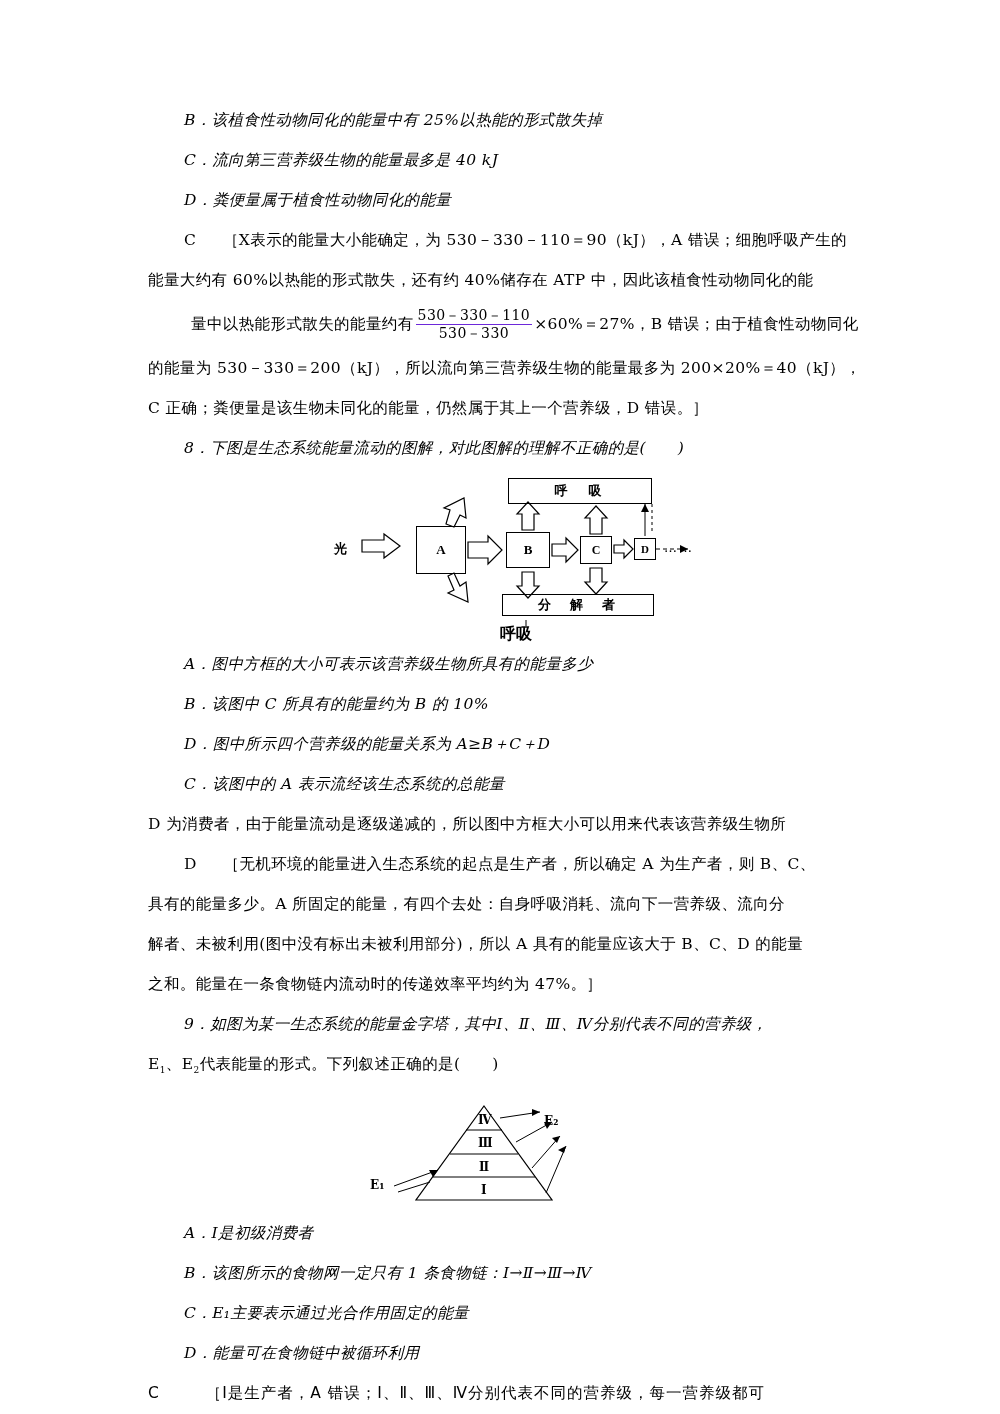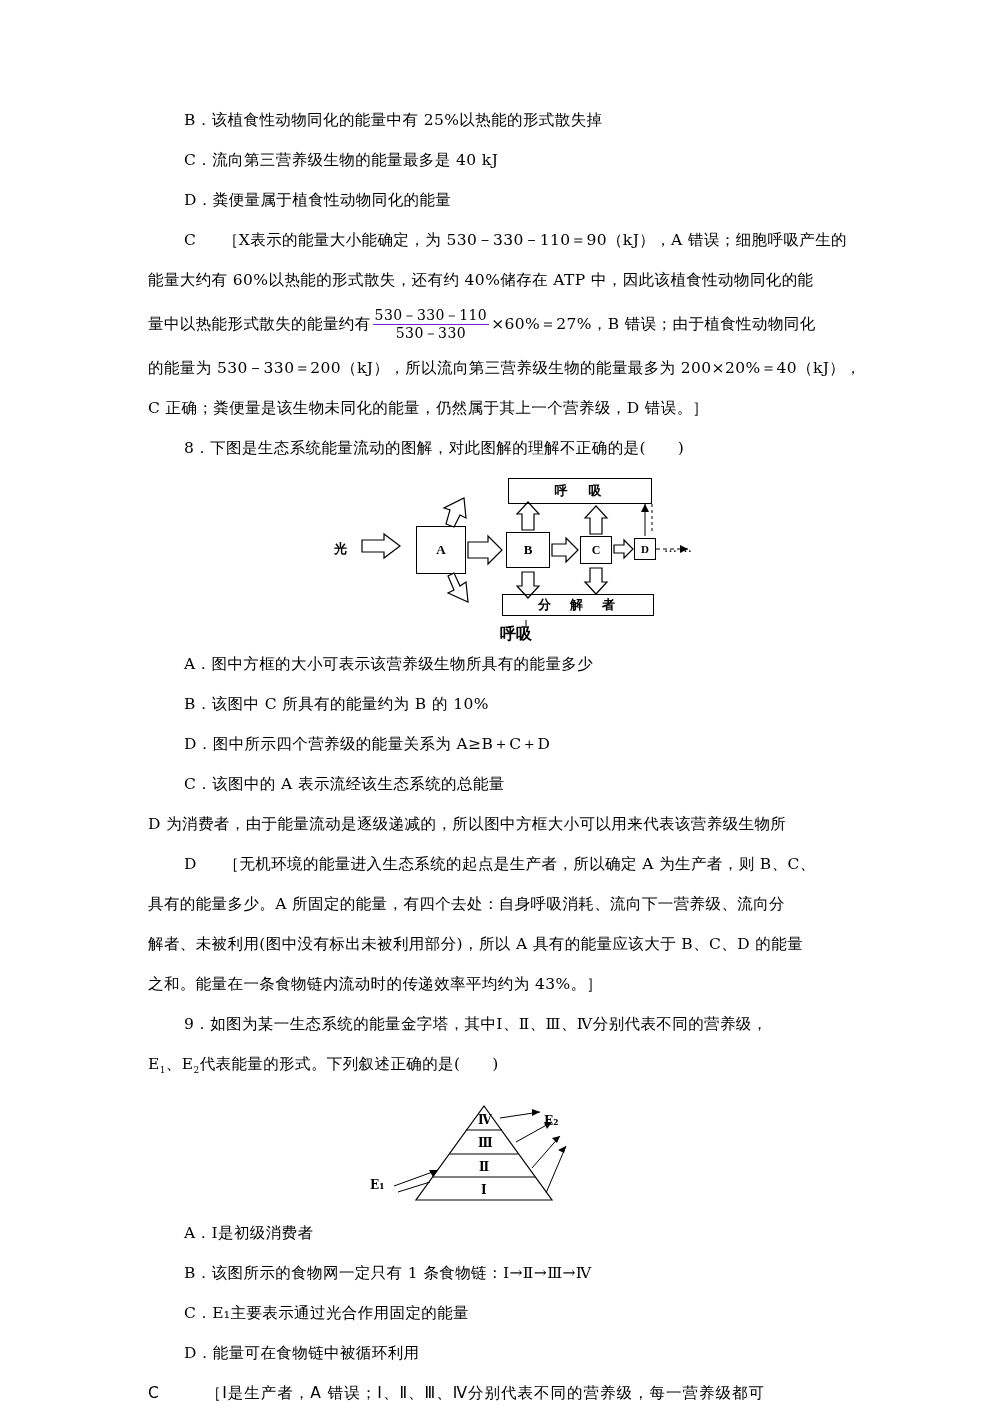--- a/index.html
+++ b/index.html
@@ -33,7 +33,7 @@
     letter-spacing: 0.4px;
     white-space: nowrap;
   }
-  .indent { padding-left: 36px; }
+  .indent { padding-left: 36px; font-style: italic; }
 
   
   .frac {

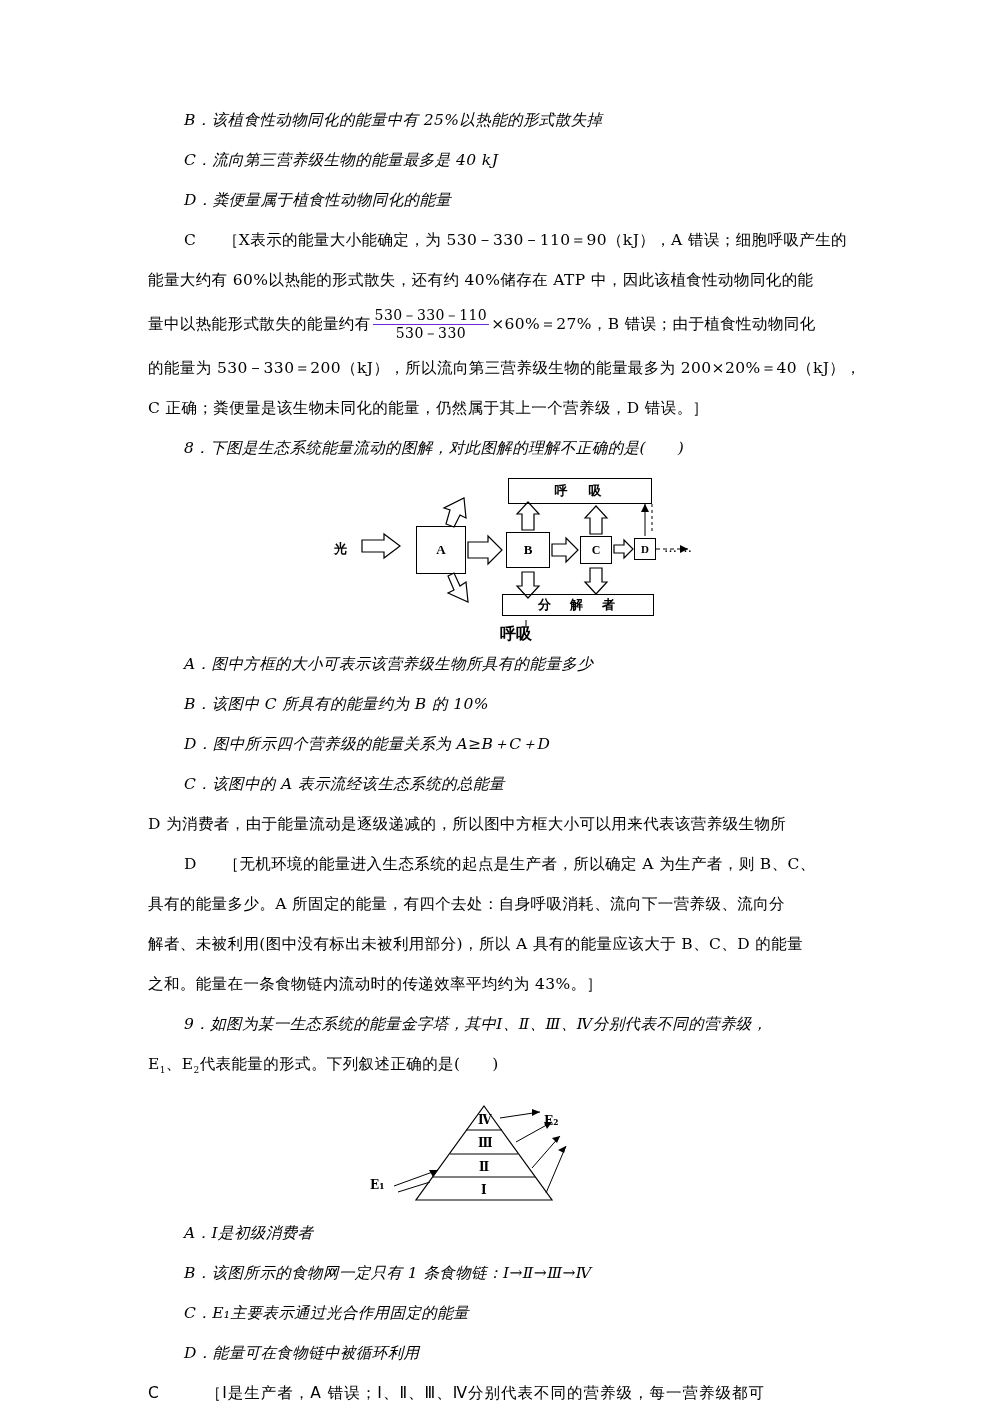--- a/index.html
+++ b/index.html
@@ -118,7 +118,7 @@
       <span>［X表示的能量大小能确定，为 530－330－110＝90（kJ），A 错误；细胞呼吸产生的</span>
     </div>
     <div class="line">能量大约有 60%以热能的形式散失，还有约 40%储存在 ATP 中，因此该植食性动物同化的能</div>
-    <div class="line" style="line-height:48px;">
+    <div class="line" style="line-height:48px;margin-left:43px;">
       <span>量中以热能形式散失的能量约有</span><span class="frac"><span class="num">530－330－110</span><span class="den">530－330</span></span><span>×60%＝27%，B 错误；由于植食性动物同化</span>
     </div>
     <div class="line">的能量为 530－330＝200（kJ），所以流向第三营养级生物的能量最多为 200×20%＝40（kJ），</div>

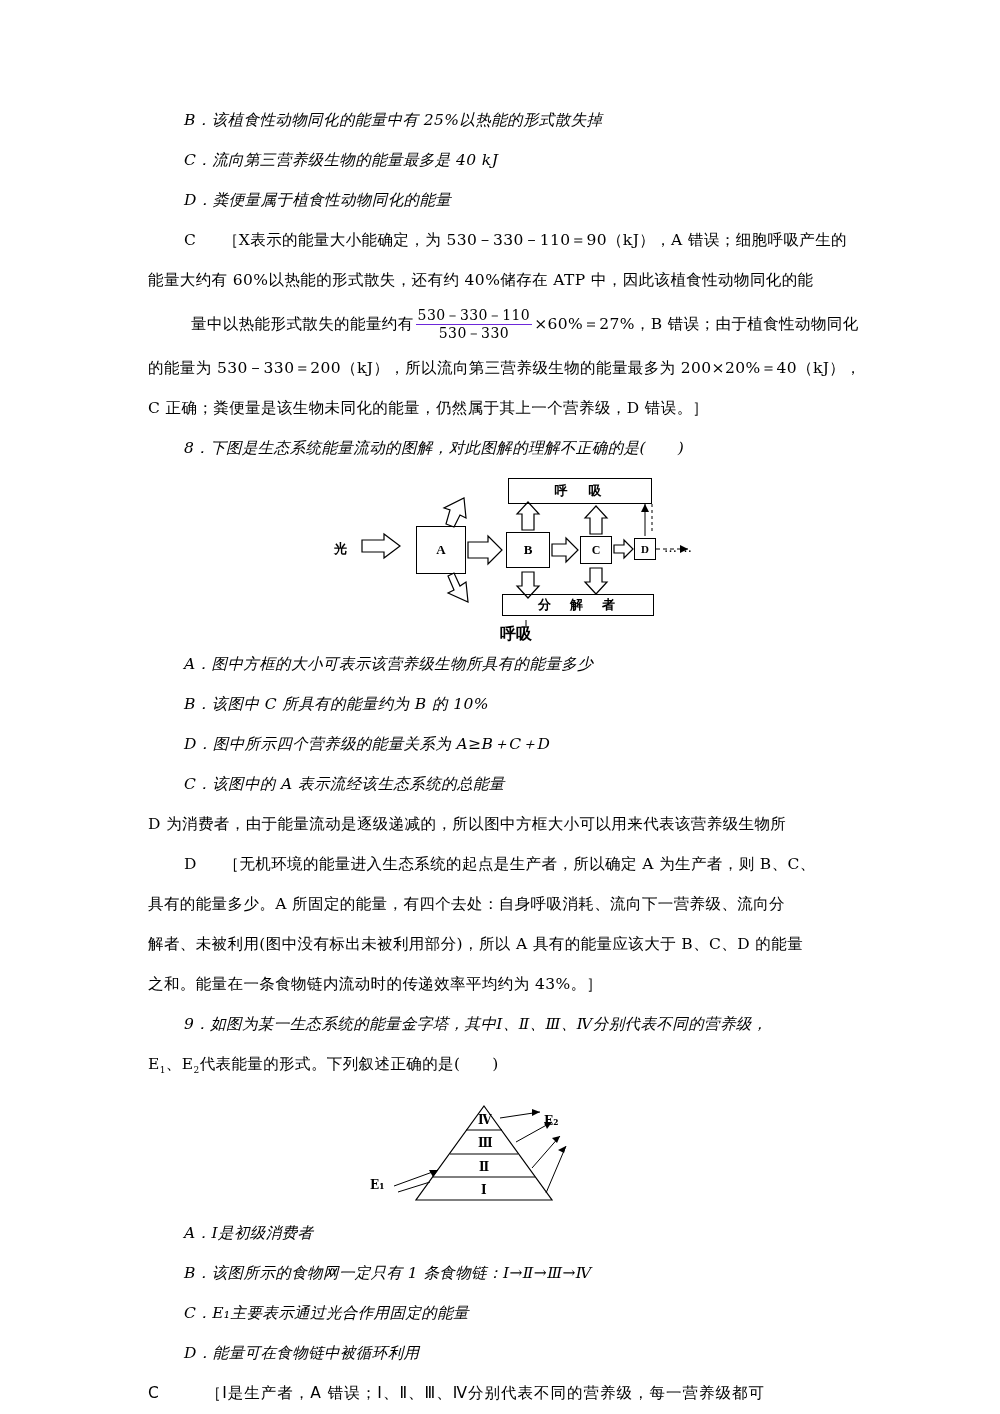--- a/index.html
+++ b/index.html
@@ -194,7 +194,7 @@
     </div>
     <div class="line">具有的能量多少。A 所固定的能量，有四个去处：自身呼吸消耗、流向下一营养级、流向分</div>
     <div class="line">解者、未被利用(图中没有标出未被利用部分)，所以 A 具有的能量应该大于 B、C、D 的能量</div>
-    <div class="line">之和。能量在一条食物链内流动时的传递效率平均约为 43%。］</div>
+    <div class="line">之和。能量在一条食物链内流动时的传递效率平均约为 47%。］</div>
 
     <div class="line indent">9．如图为某一生态系统的能量金字塔，其中Ⅰ、Ⅱ、Ⅲ、Ⅳ分别代表不同的营养级，</div>
     <div class="line">

